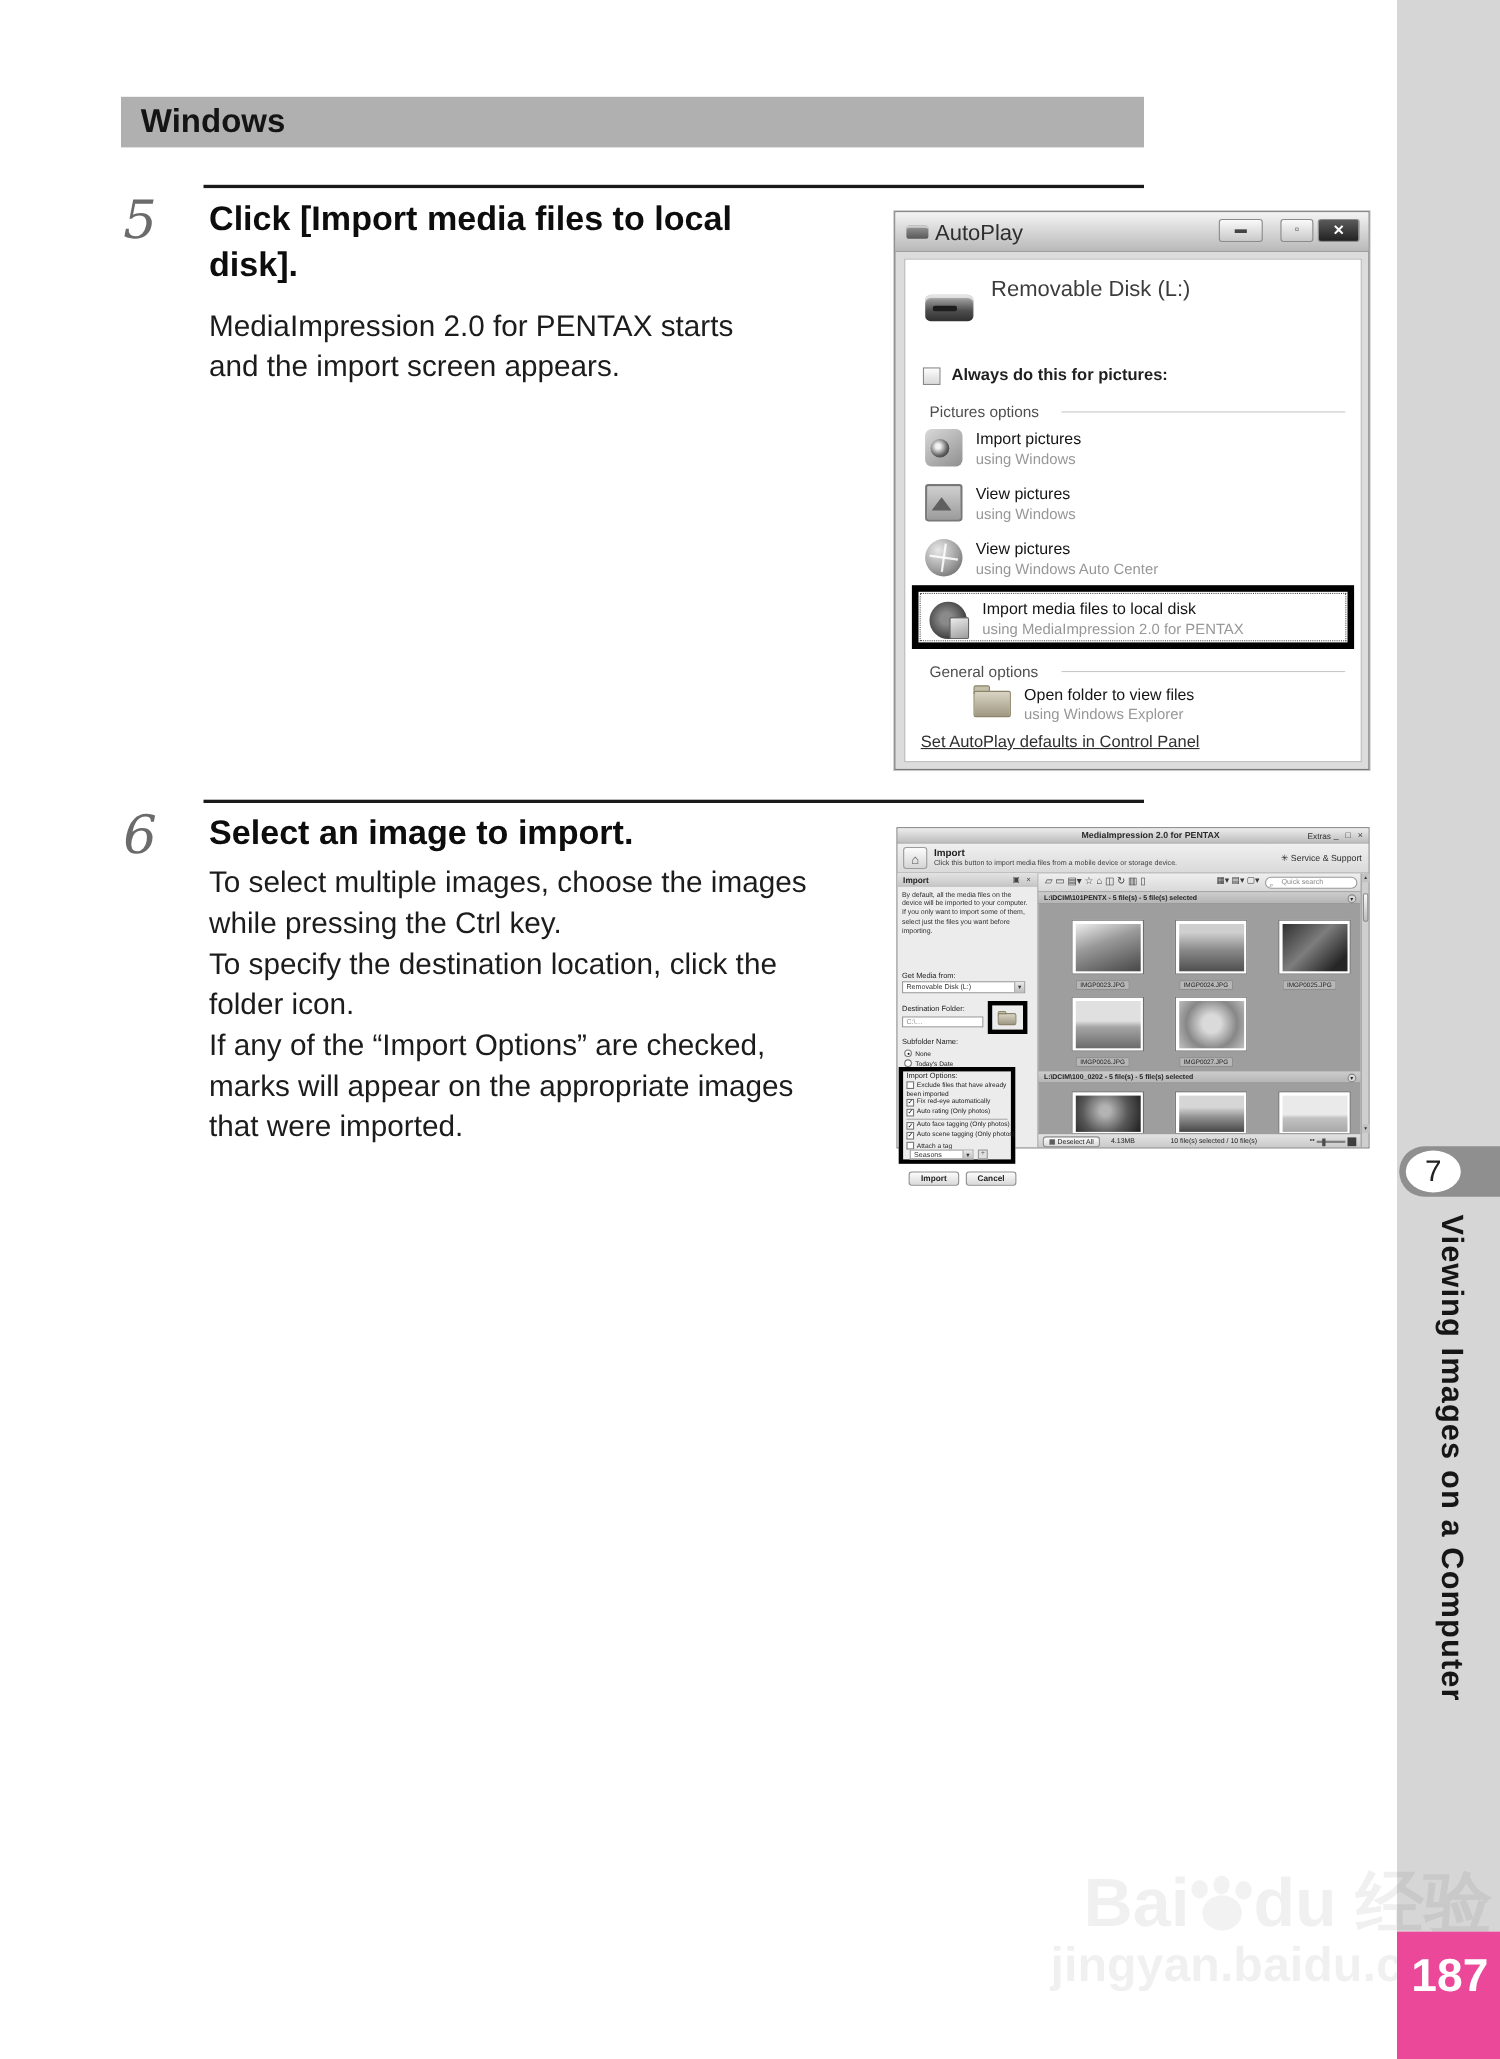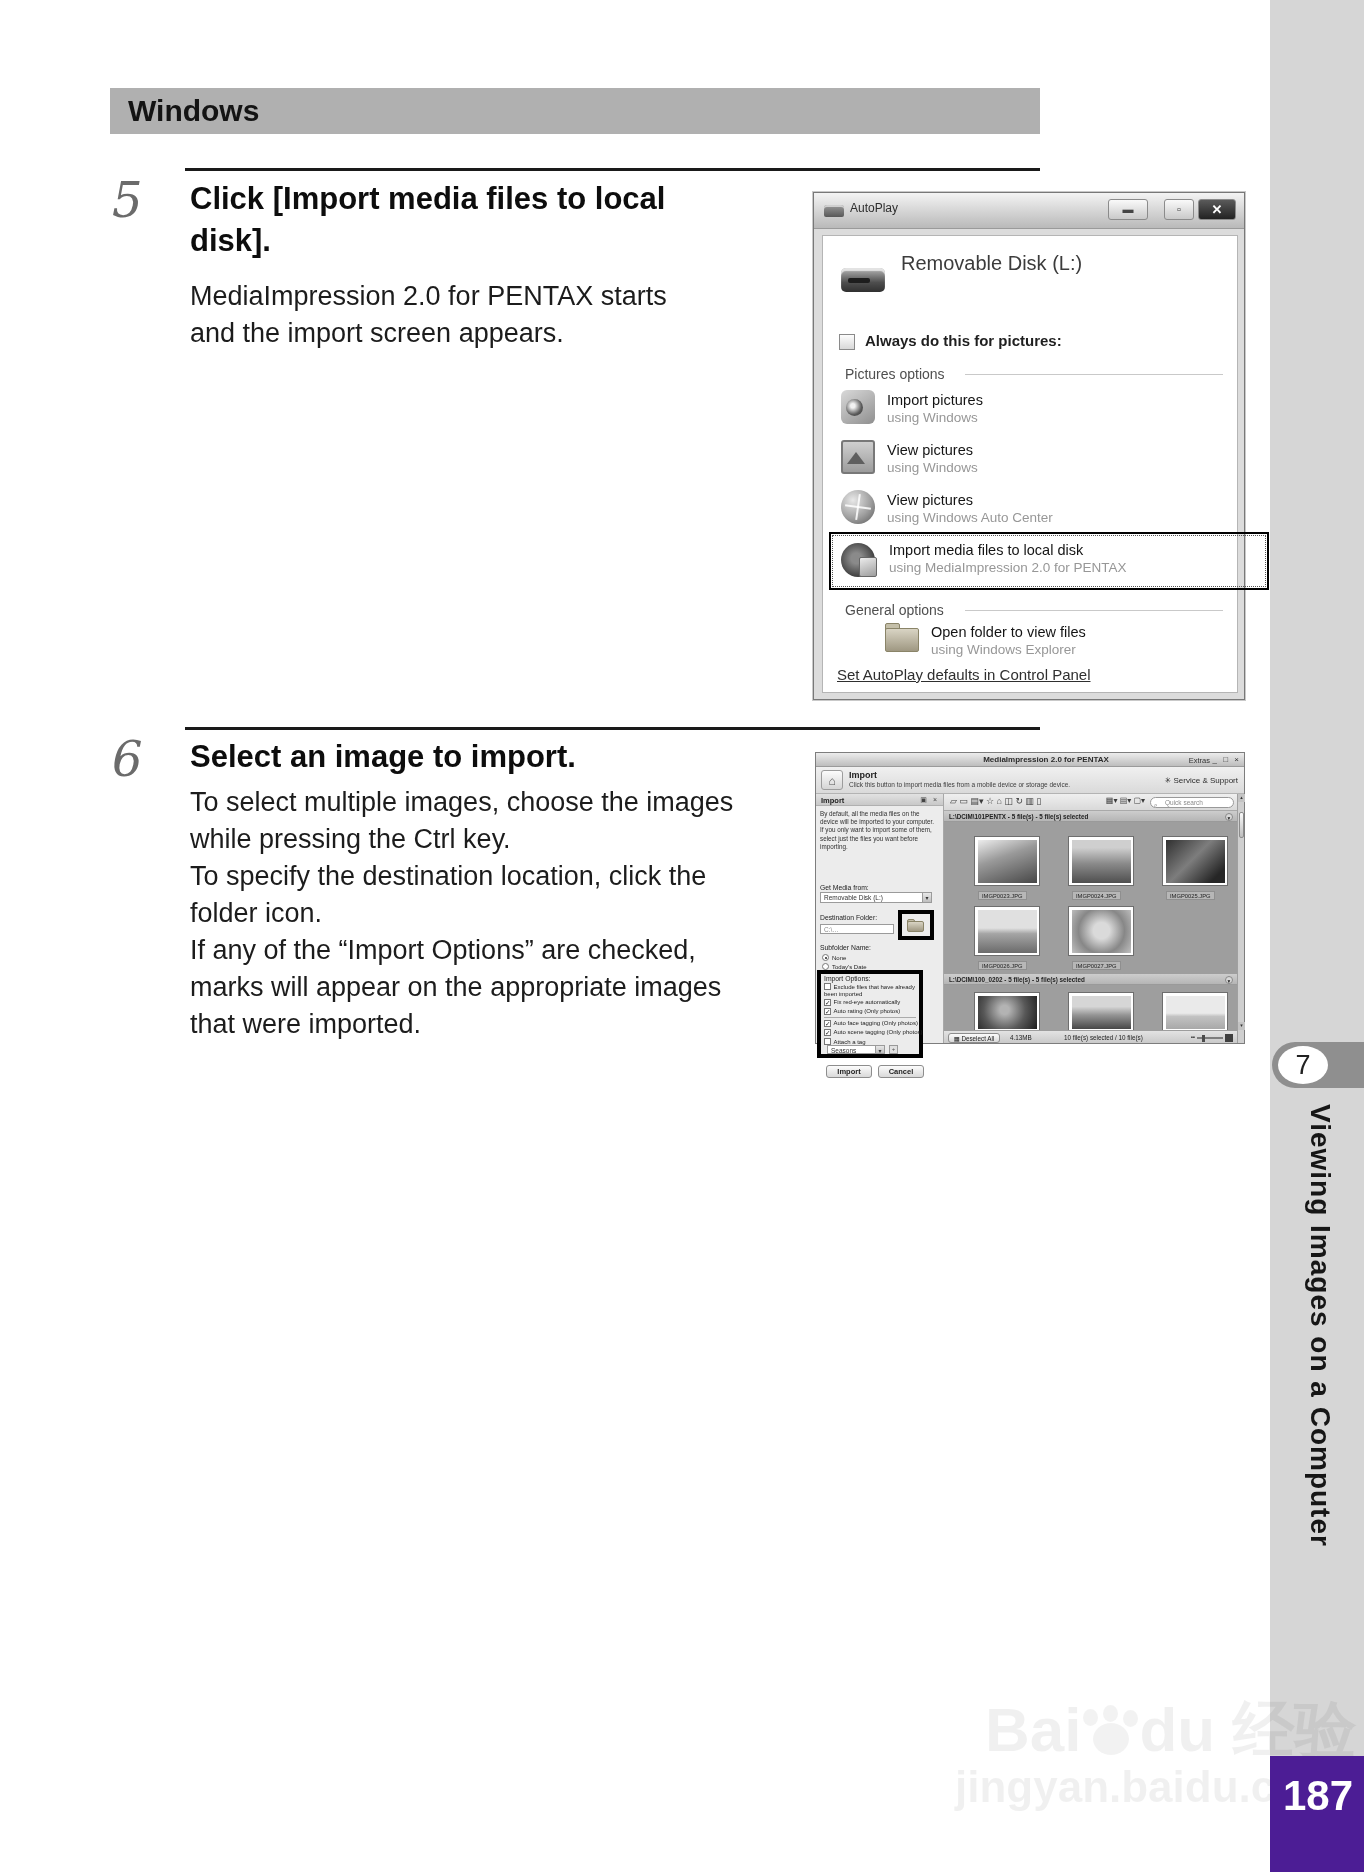--- a/index.html
+++ b/index.html
@@ -37,7 +37,7 @@
   
   .ap-win { left:813px; top:192px; width:432px; height:508px; background:#dcdcdc; border:1px solid #787878; box-shadow:0 0 0 1px #c9c9c9; }
   .ap-titlebar { left:0; top:0; right:0; height:36px; background:linear-gradient(#f4f4f4,#d9d9d9 45%,#b9b9b9); border-bottom:1px solid #9a9a9a; }
-  .ap-title { left:36px; top:8px; font-size:12px; color:#2e2e2e; }
+  .ap-title { left:36px; top:8px; font-size:20px; color:#2e2e2e; }
   .ap-ico-disk { left:10px; top:12px; width:20px; height:12px; background:linear-gradient(#9a9a9a,#585858); border-radius:3px 3px 2px 2px; box-shadow:inset 0 2px 0 #cfcfcf; }
   .ap-btn { top:6px; height:21px; border:1px solid #8b8b8b; border-radius:3px; background:linear-gradient(#fafafa,#c9c9c9); text-align:center; font-size:11px; line-height:19px; color:#444; }
   .ap-btn-min { right:96px; width:40px; }

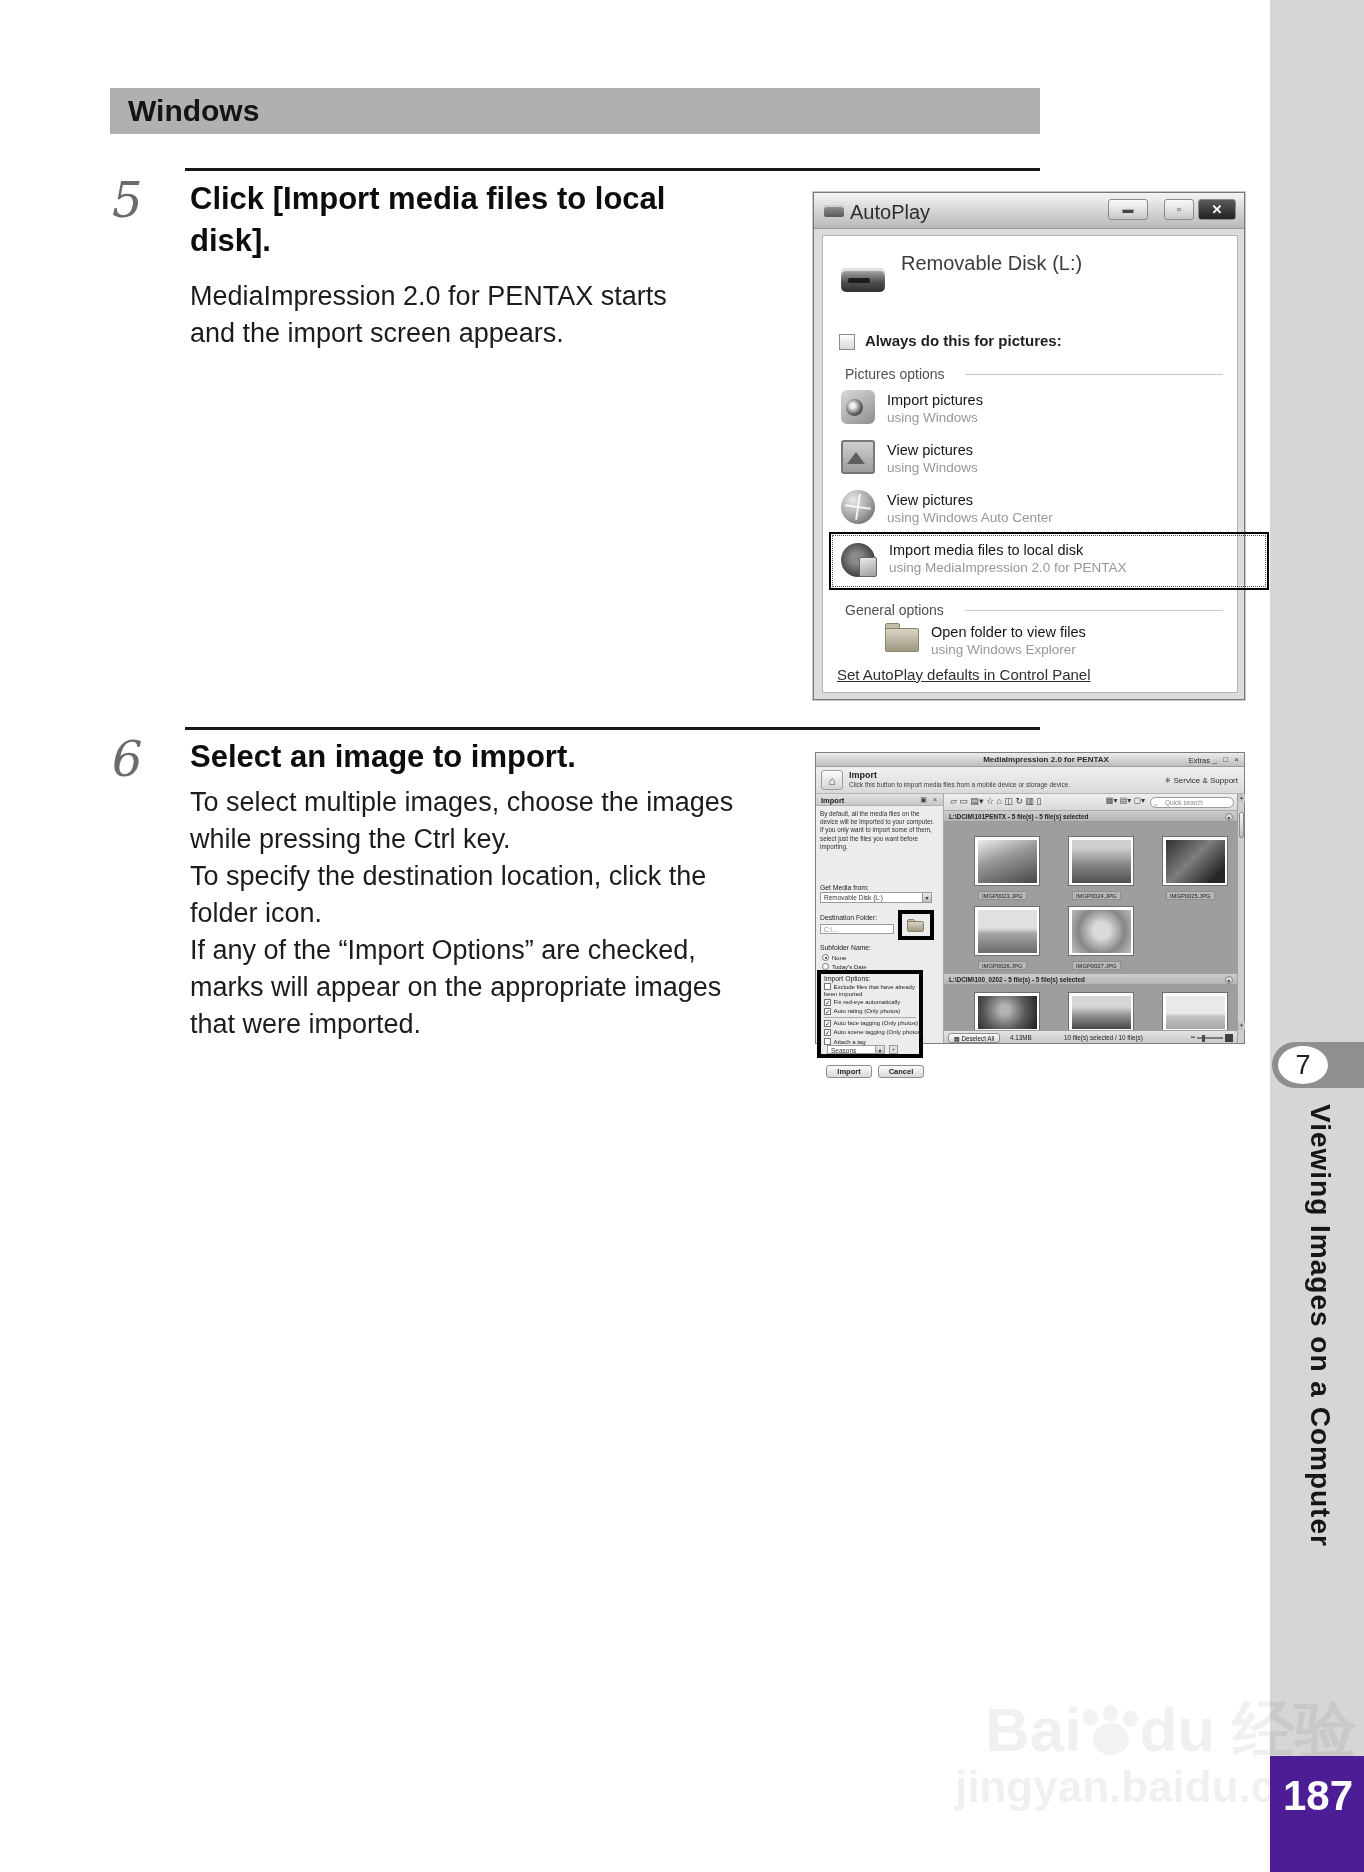--- a/index.html
+++ b/index.html
@@ -54,7 +54,7 @@
   .ap-opt-icon { width:34px; height:34px; }
   .ap-opt-title { font-size:14.5px; color:#141414; }
   .ap-opt-sub { font-size:13.5px; color:#979797; }
-  .ap-highlight { left:6px; top:296px; width:440px; height:58px; border:2px solid #000000;text-decoration:underline; }
+  .ap-highlight { left:6px; top:296px; width:402px; height:58px; border:6px solid #000000;text-decoration:underline; }
   .ap-highlight-inner { left:2px; top:2px; right:2px; bottom:2px; outline:1px dotted #555; }
   .ap-link { font-size:15px; color:#2f2f2f; text-decoration:underline; }
   .icam { background:linear-gradient(145deg,#d9d9d9,#8f8f8f); border-radius:6px; position:relative; }

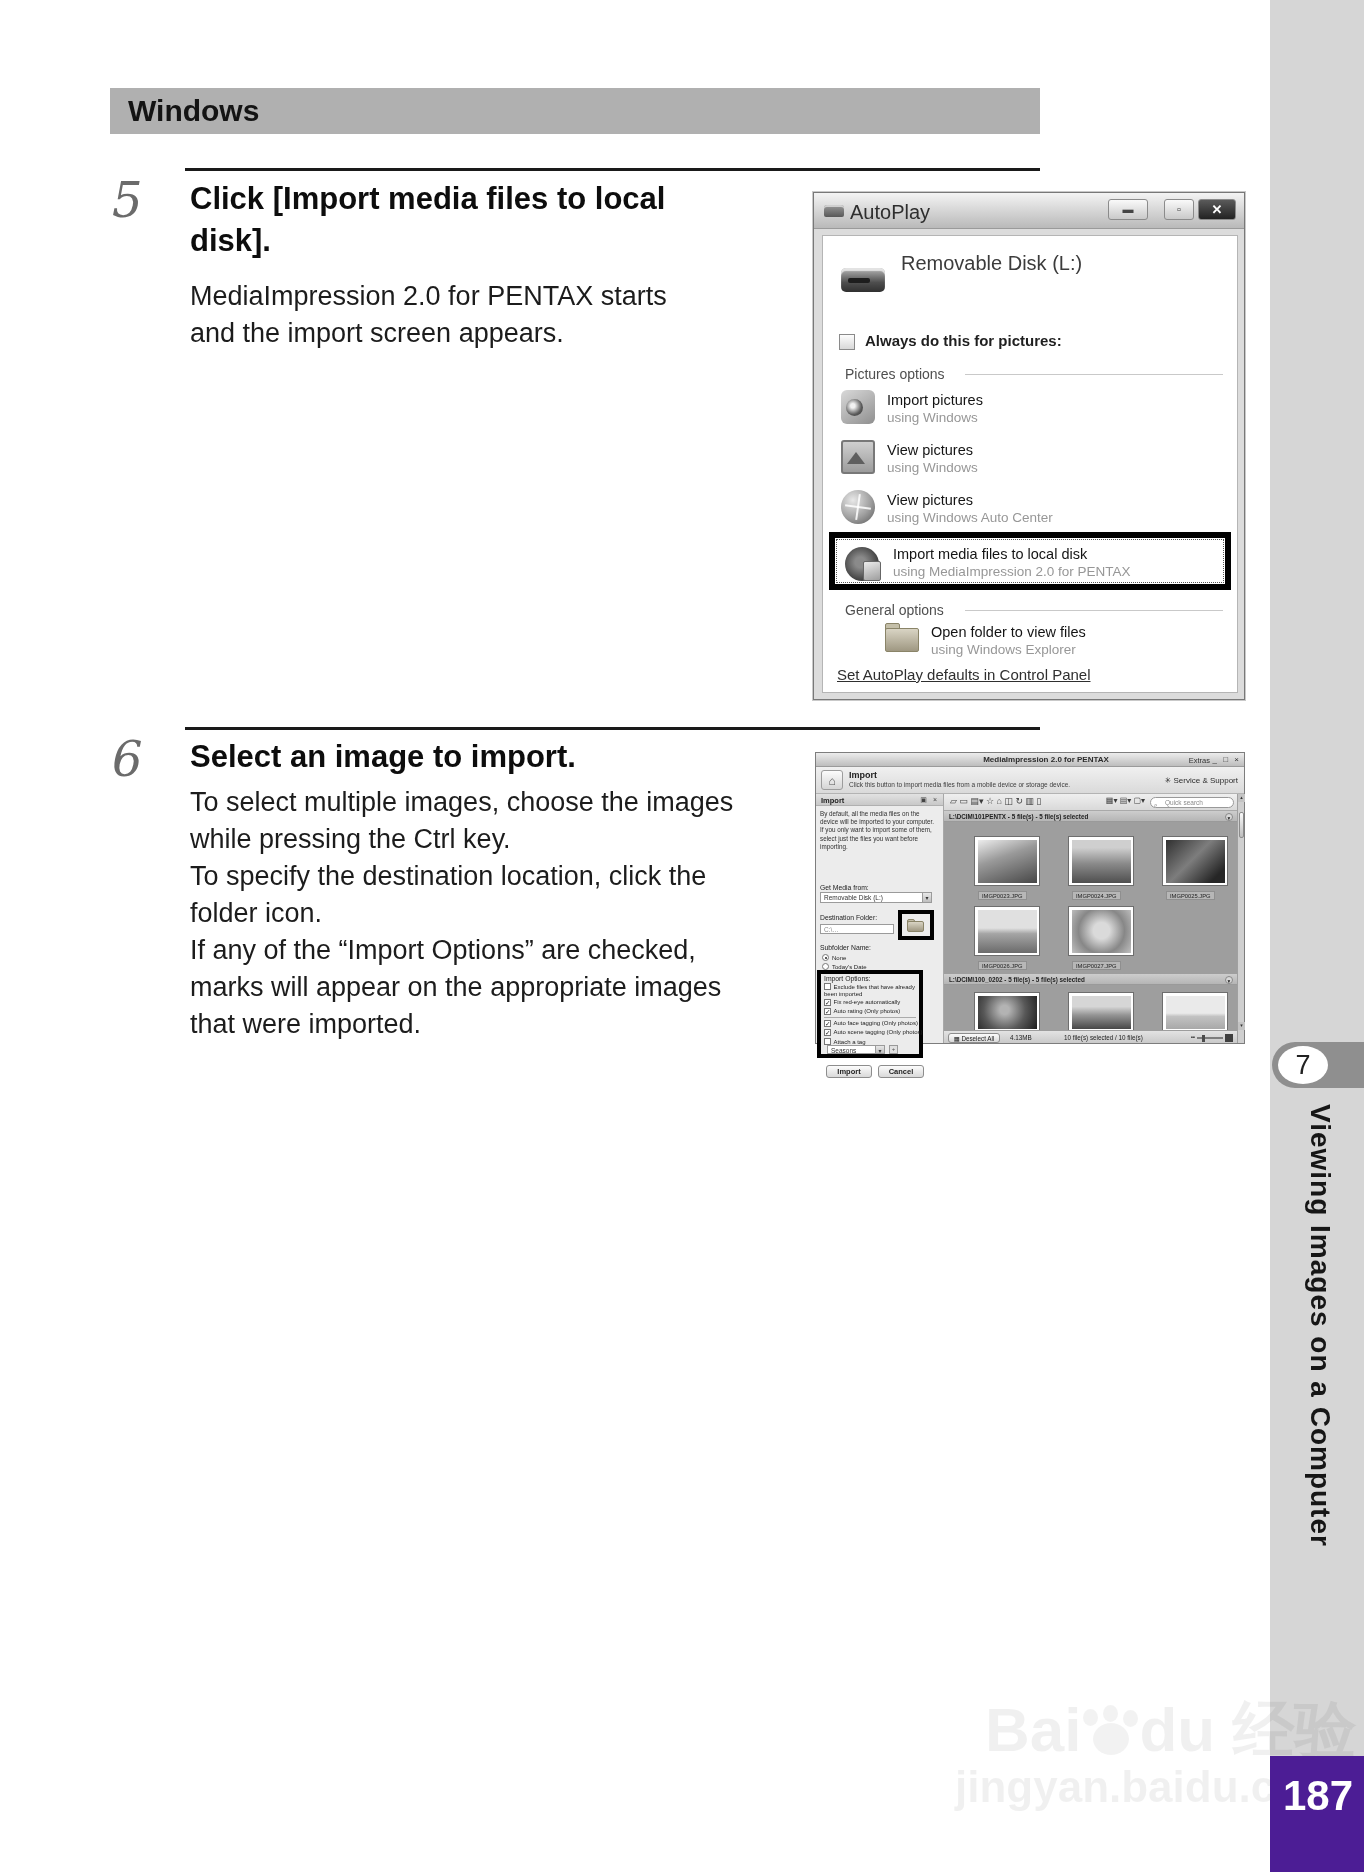--- a/index.html
+++ b/index.html
@@ -20,7 +20,7 @@
   .chapter-tab { left:1272px; top:1042px; width:92px; height:46px; background:#8f8f8f; border-radius:24px 0 0 24px; }
   .chapter-badge { left:6px; top:4px; width:50px; height:38px; background:#fff; border-radius:50%; text-align:center; font-size:27px; line-height:38px; color:#222; }
   .chapter-title { left:1270px; top:1104px; width:94px; height:620px; writing-mode:vertical-rl; font-size:28px; font-weight:bold; color:#161616; letter-spacing:1px; text-align:left; padding-right:28px; }
-  .pageno-box { left:1270px; top:1756px; width:94px; height:116px; background:#4c1d95; z-index:5; }
+  .pageno-box { left:1270px; top:1756px; width:94px; height:116px; background:#ec4899; z-index:5; }
   .pageno-box span { display:block; padding:16px 0 0 13px; font-size:42px; font-weight:bold; color:#fff; }
 
   

